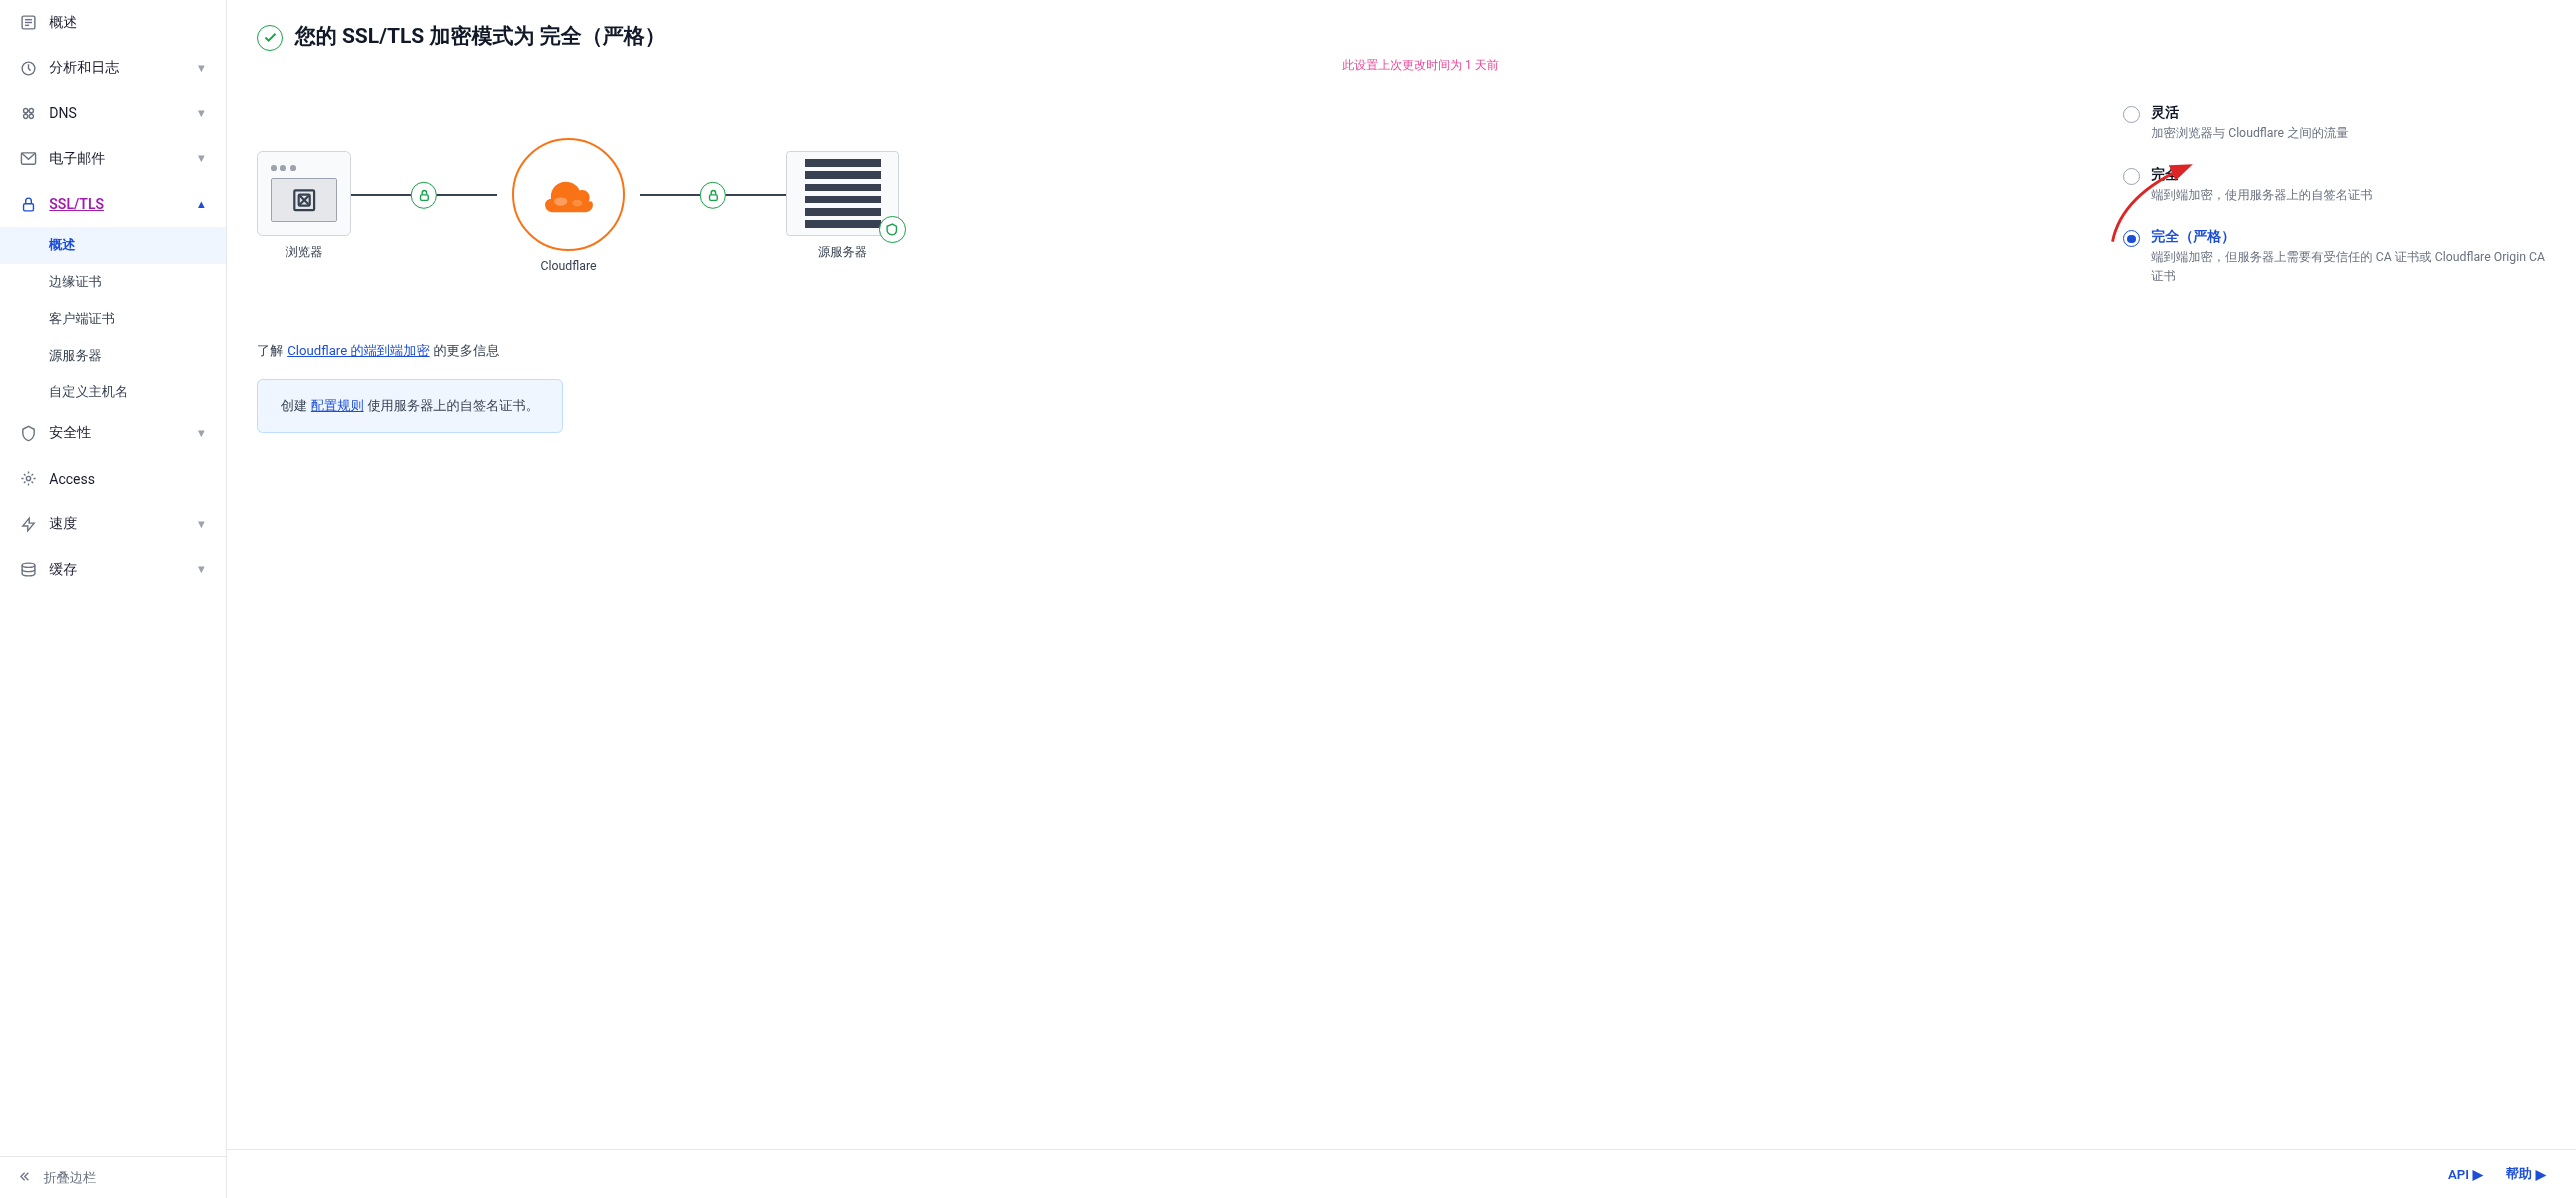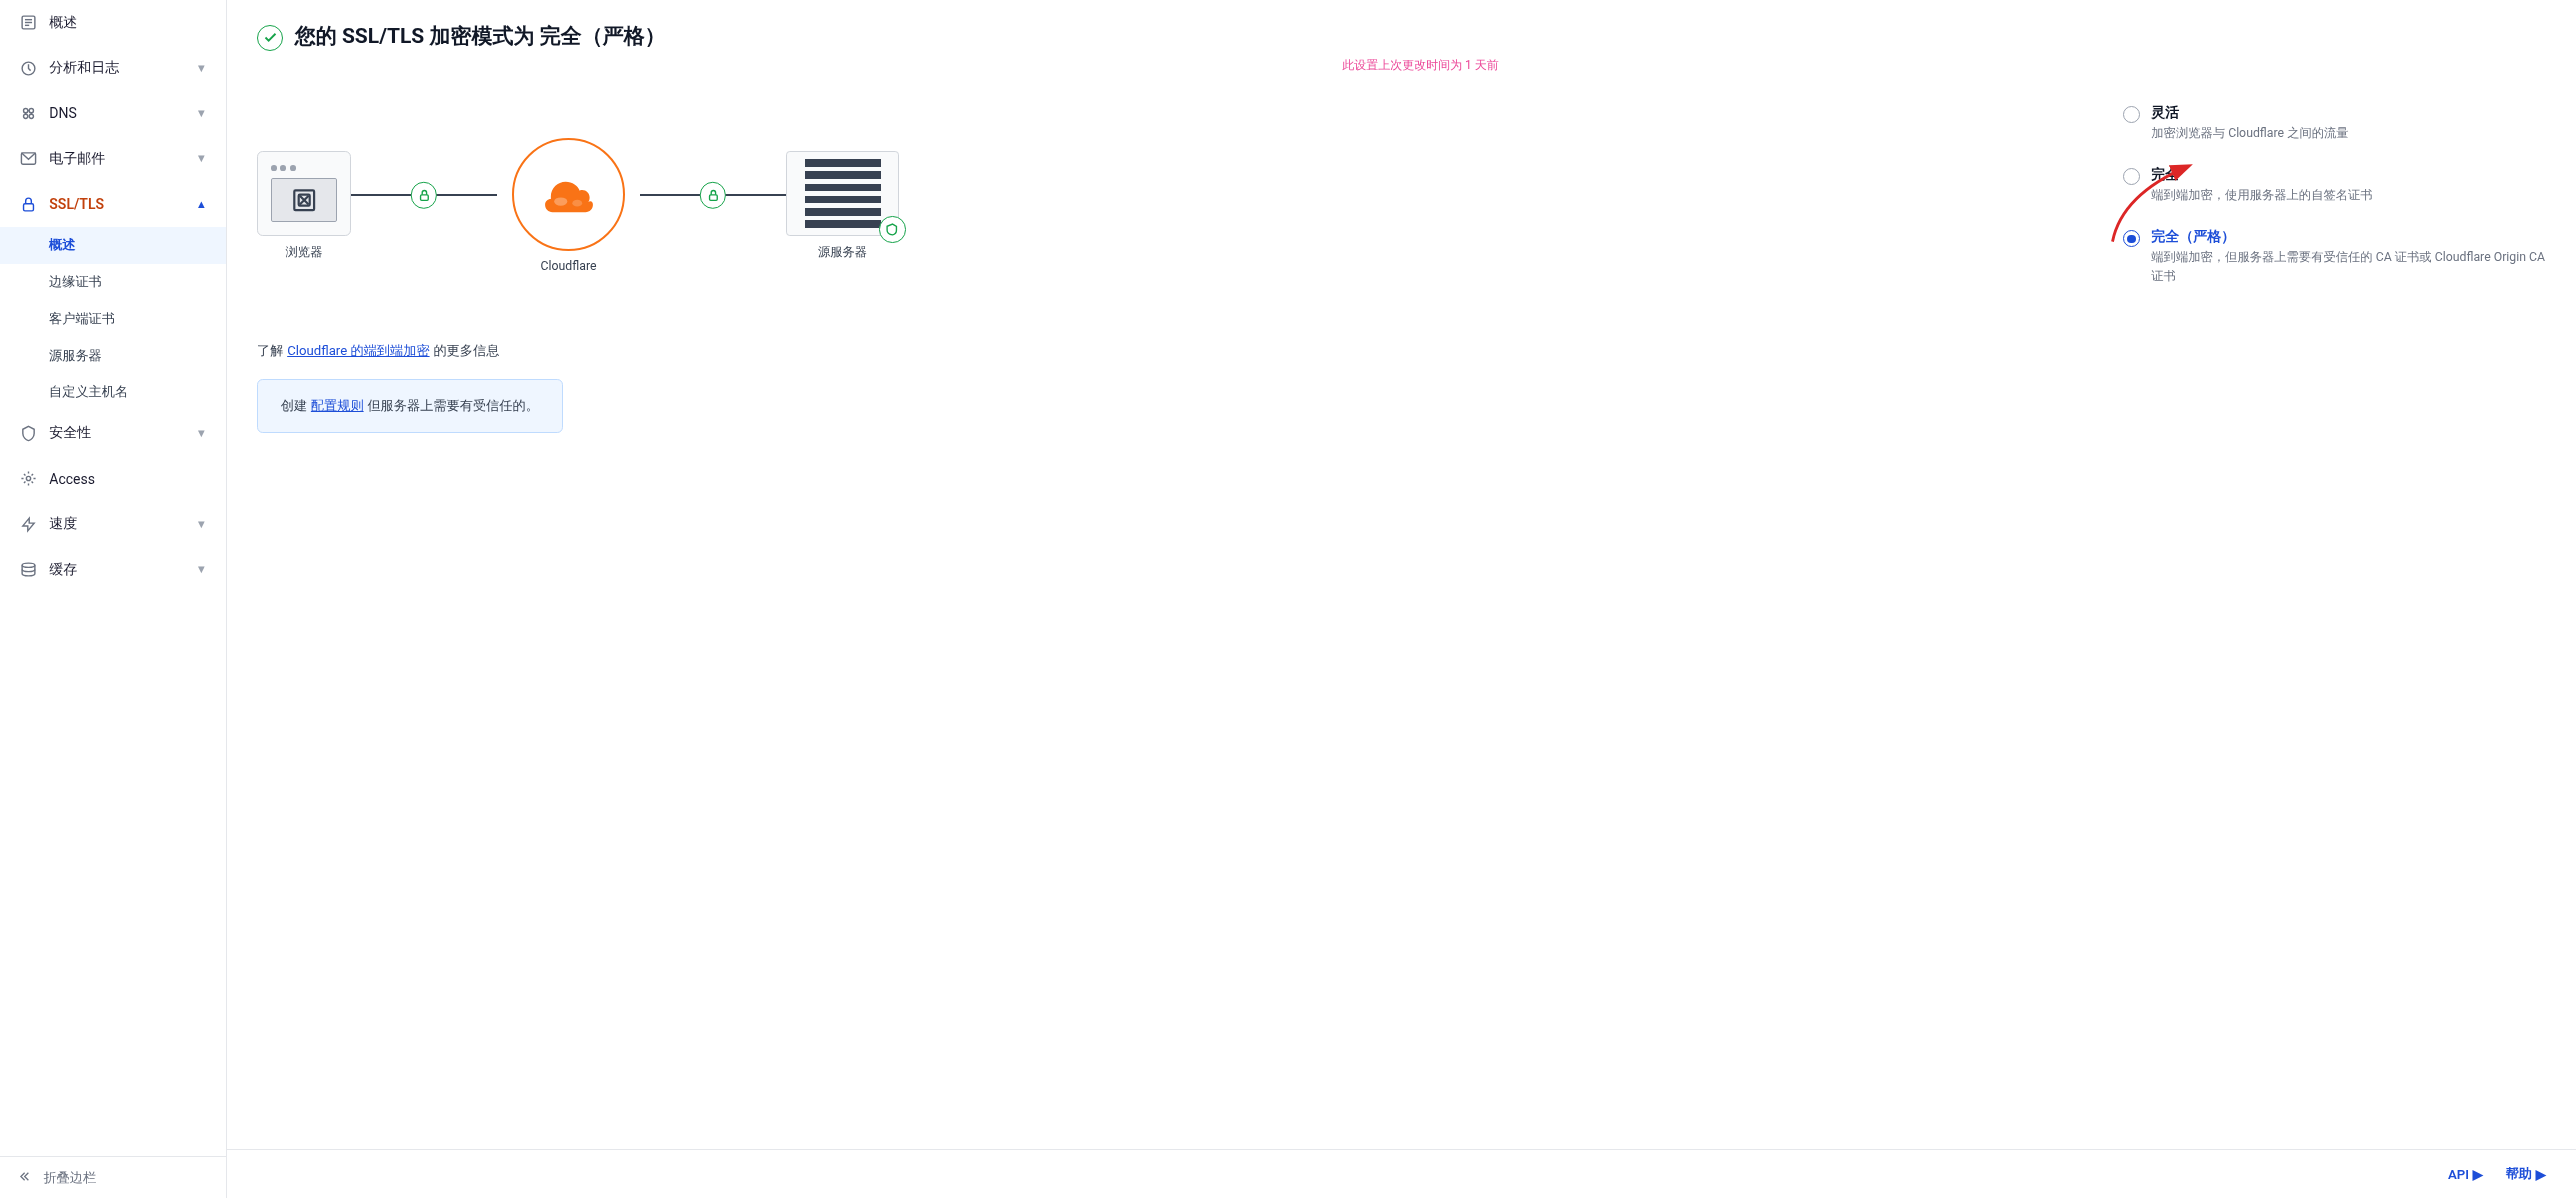--- a/index.html
+++ b/index.html
@@ -502,7 +502,7 @@
             <path d="M8 11V7a4 4 0 018 0v4"></path>
         </svg>
       </span>
-      <span style="color:#c2410c;font-weight:600;">SSL/TLS</span>
+      <span style="color:#a21caf;font-weight:600;text-decoration:underline;">SSL/TLS</span>
       <span class="chevron" style="color:#1d4ed8;">▲</span>
     </div>
     <div class="sidebar-sub">

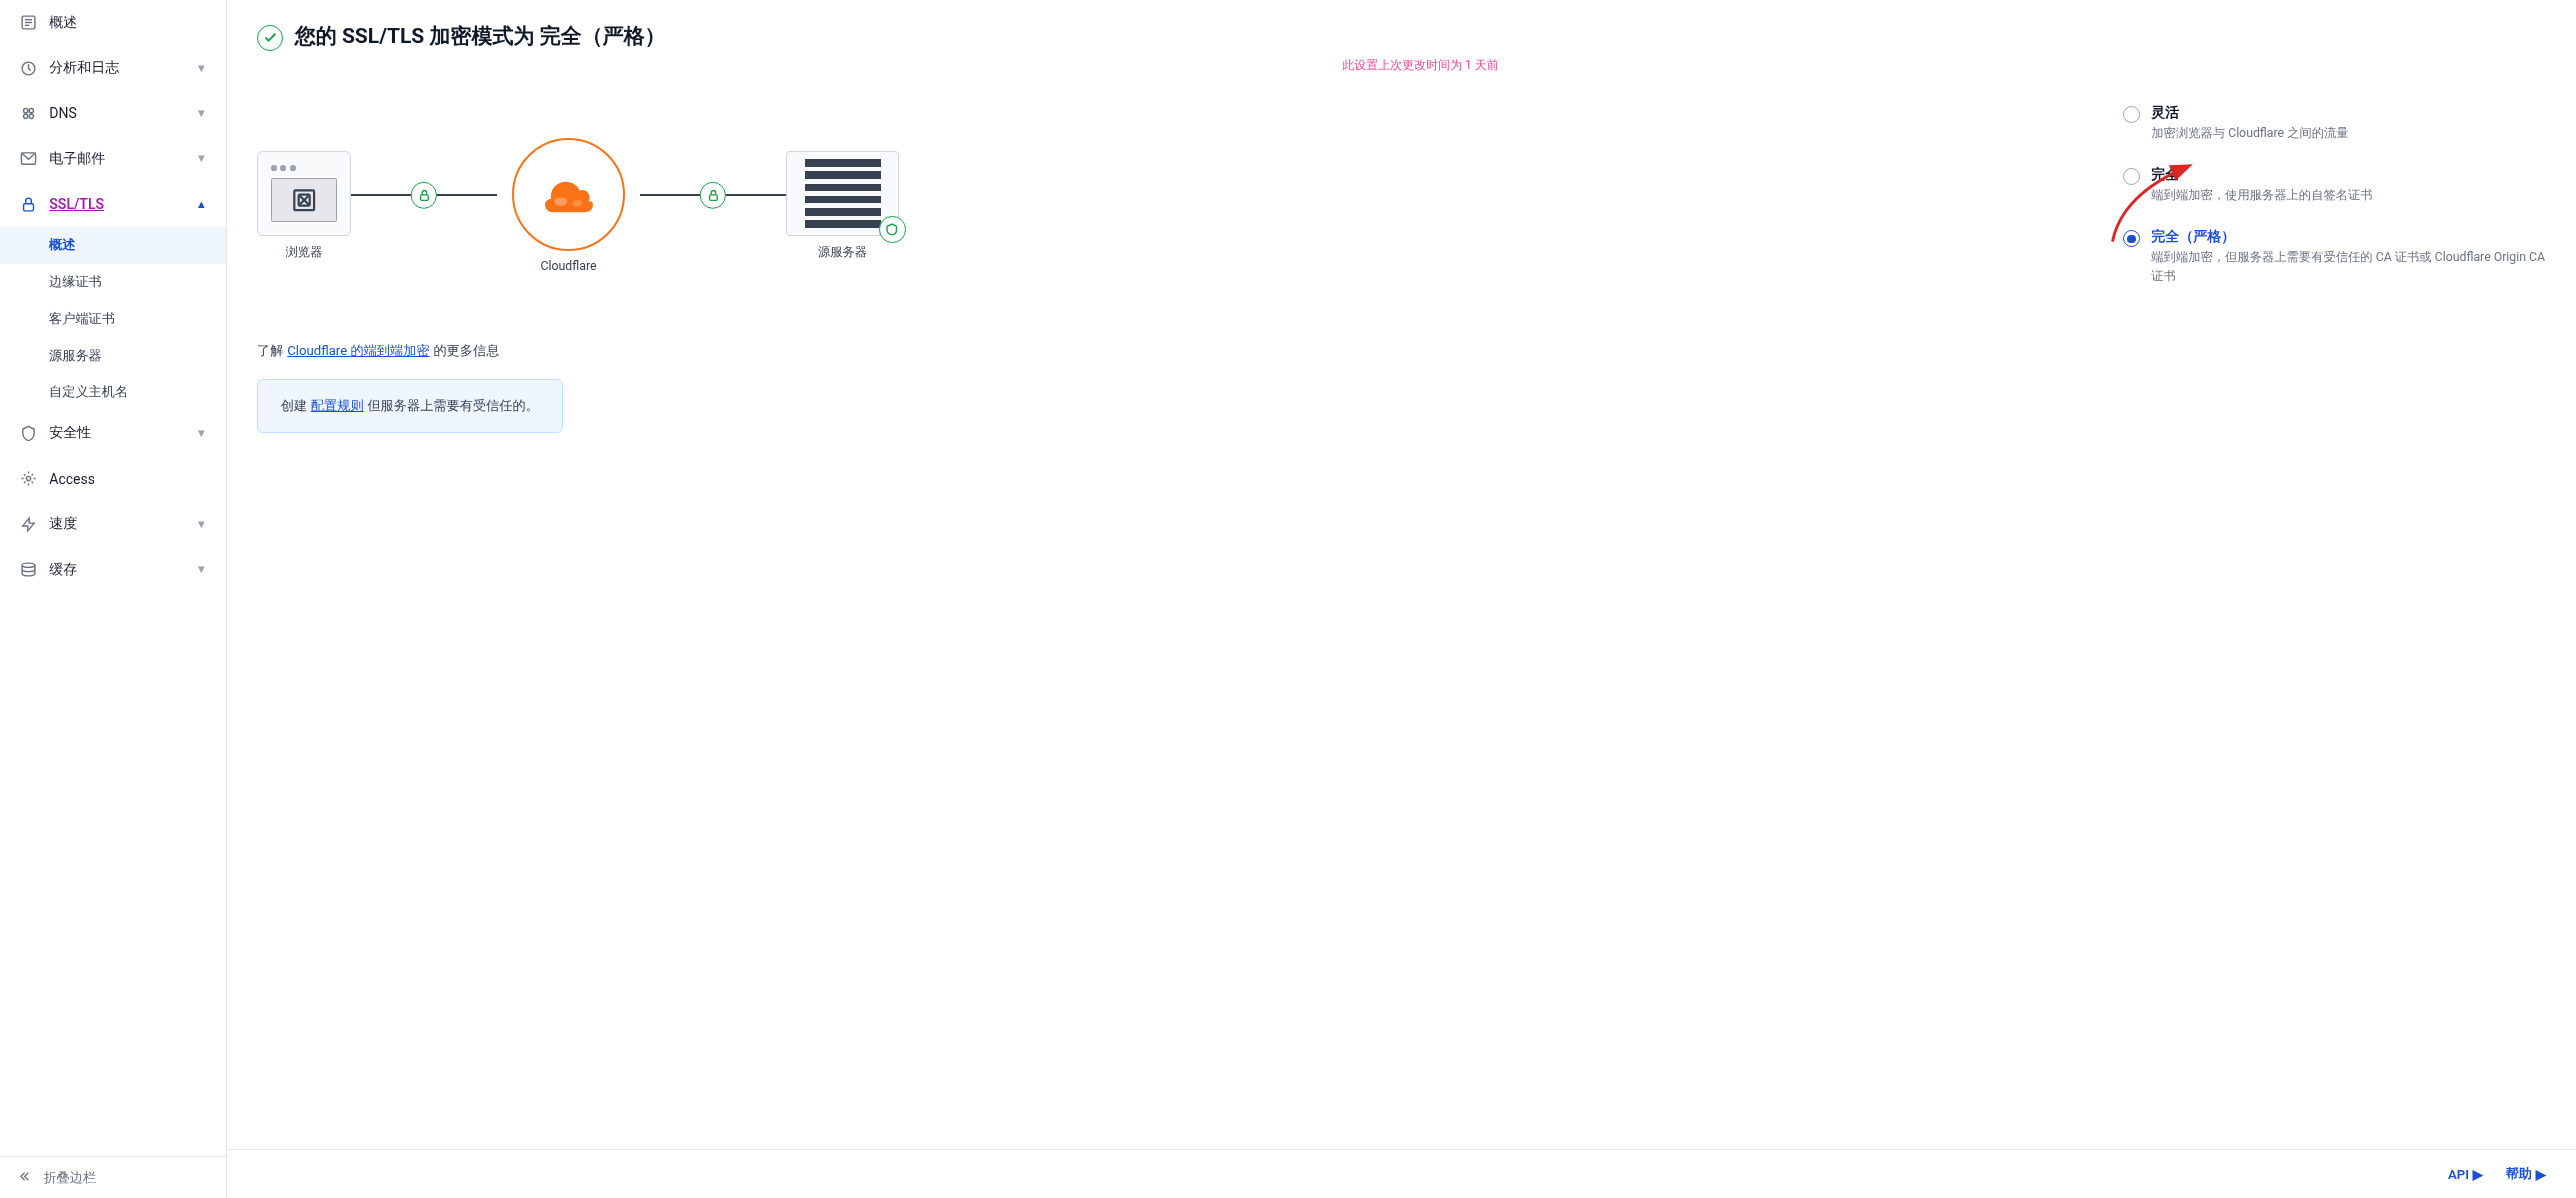--- a/index.html
+++ b/index.html
@@ -727,7 +727,7 @@
     <div class="config-box">
       <span>创建</span>
       <a href="#">配置规则</a>
-      <span>但服务器上需要有受信任的。</span>
+      <span>使用服务器上的自签名证书。</span>
     </div>
 
   </div>

